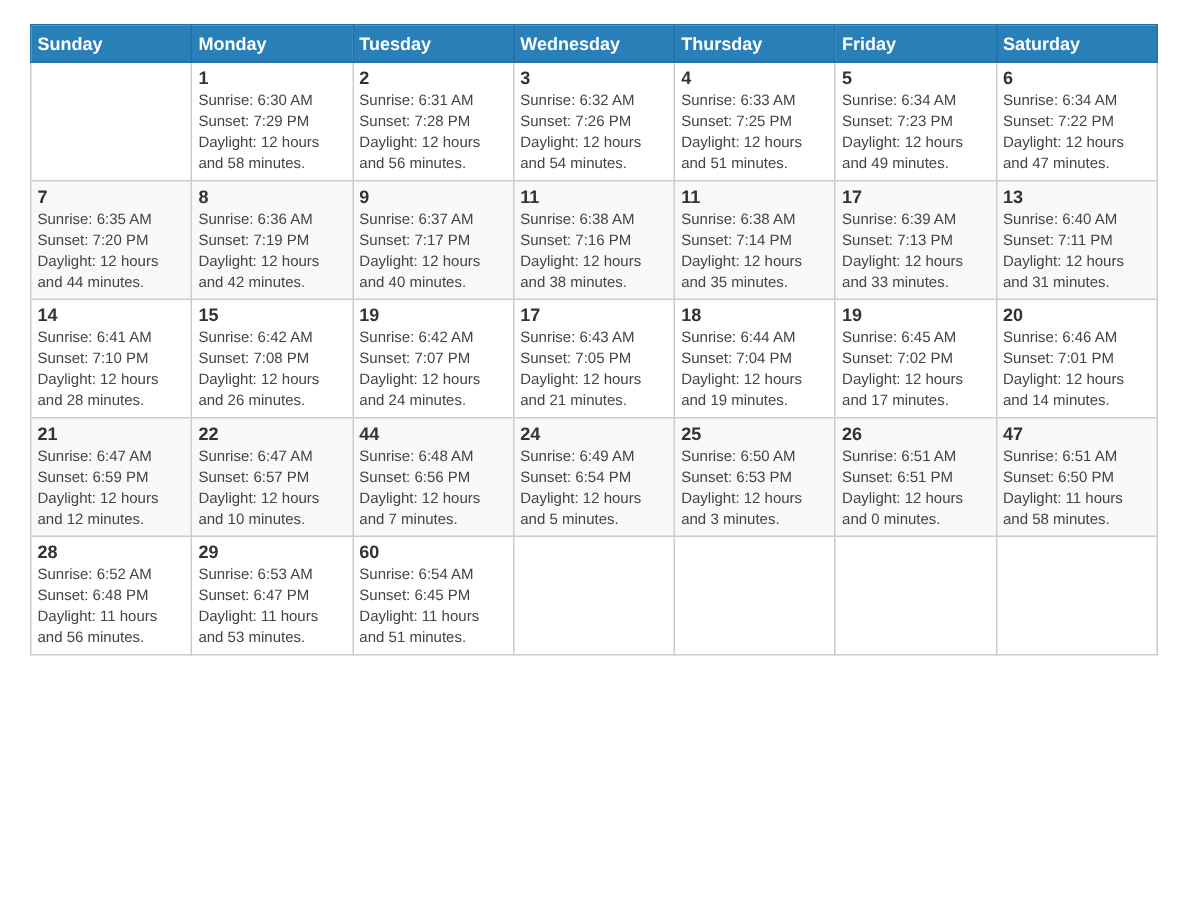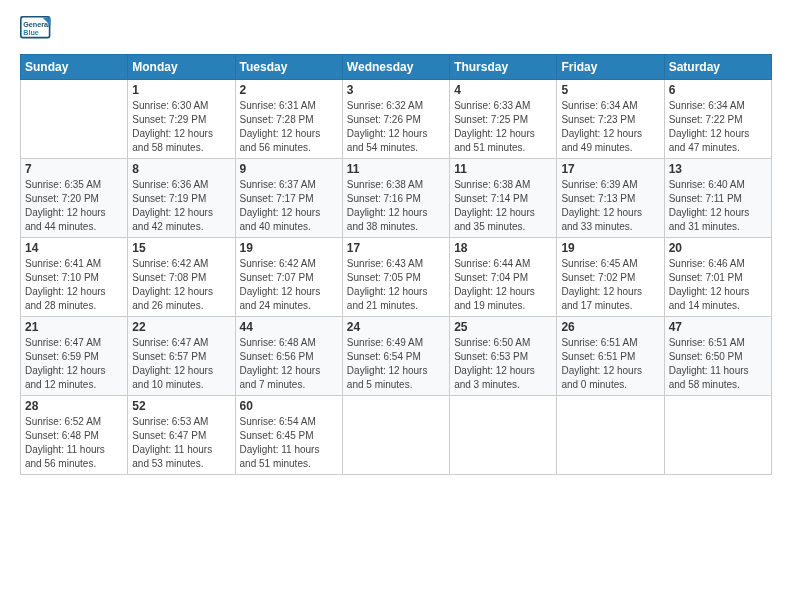--- a/index.html
+++ b/index.html
@@ -88,22 +88,6 @@
 <body>
 
 <div class="page">
-  <div class="header">
-    <div class="logo">
-      <svg class="logo-icon" viewBox="0 0 40 35">
-        <rect x="0" y="0" width="38" height="28" rx="3" fill="#1a5276"></rect>
-        <polygon points="30,4 38,4 38,14" fill="#3498db"></polygon>
-        <rect x="2" y="2" width="34" height="24" rx="2" fill="white"></rect>
-        <text x="4" y="14" font-size="9" font-weight="bold" fill="#1a5276">General</text>
-        <text x="4" y="24" font-size="9" font-weight="bold" fill="#2980b9">Blue</text>
-        <polygon points="28,2 38,2 38,12" fill="#2980b9"></polygon>
-      </svg>
-    </div>
-    <div class="title-section">
-      <div class="month-title"></div>
-      <div class="location"></div>
-    </div>
-  </div>
 
   <table class="calendar">
     <thead>

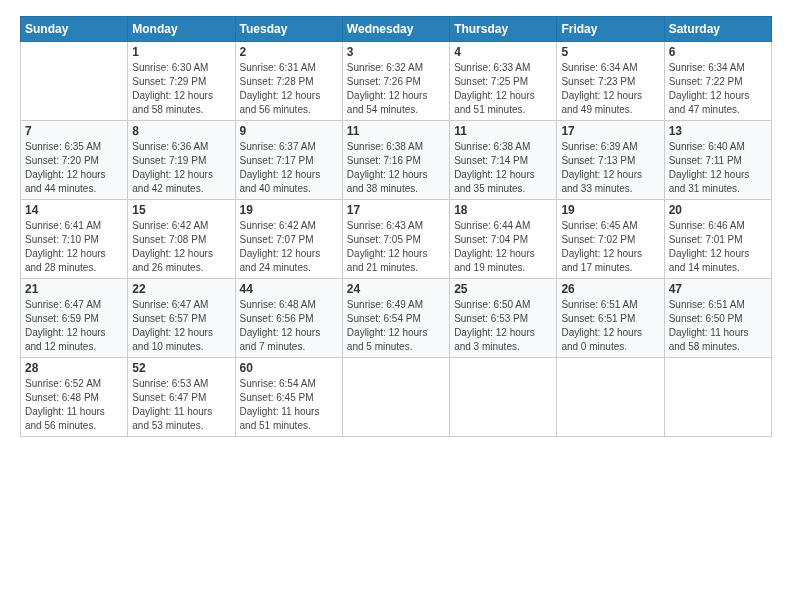--- a/index.html
+++ b/index.html
@@ -225,7 +225,7 @@
             <div class="day-info">Sunrise: 6:52 AM<br>Sunset: 6:48 PM<br>Daylight: 11 hours<br>and 56 minutes.</div>
           </td>
           <td>
-            <span class="day-num">52</span>
+            <span class="day-num">29</span>
             <div class="day-info">Sunrise: 6:53 AM<br>Sunset: 6:47 PM<br>Daylight: 11 hours<br>and 53 minutes.</div>
           </td>
           <td>

